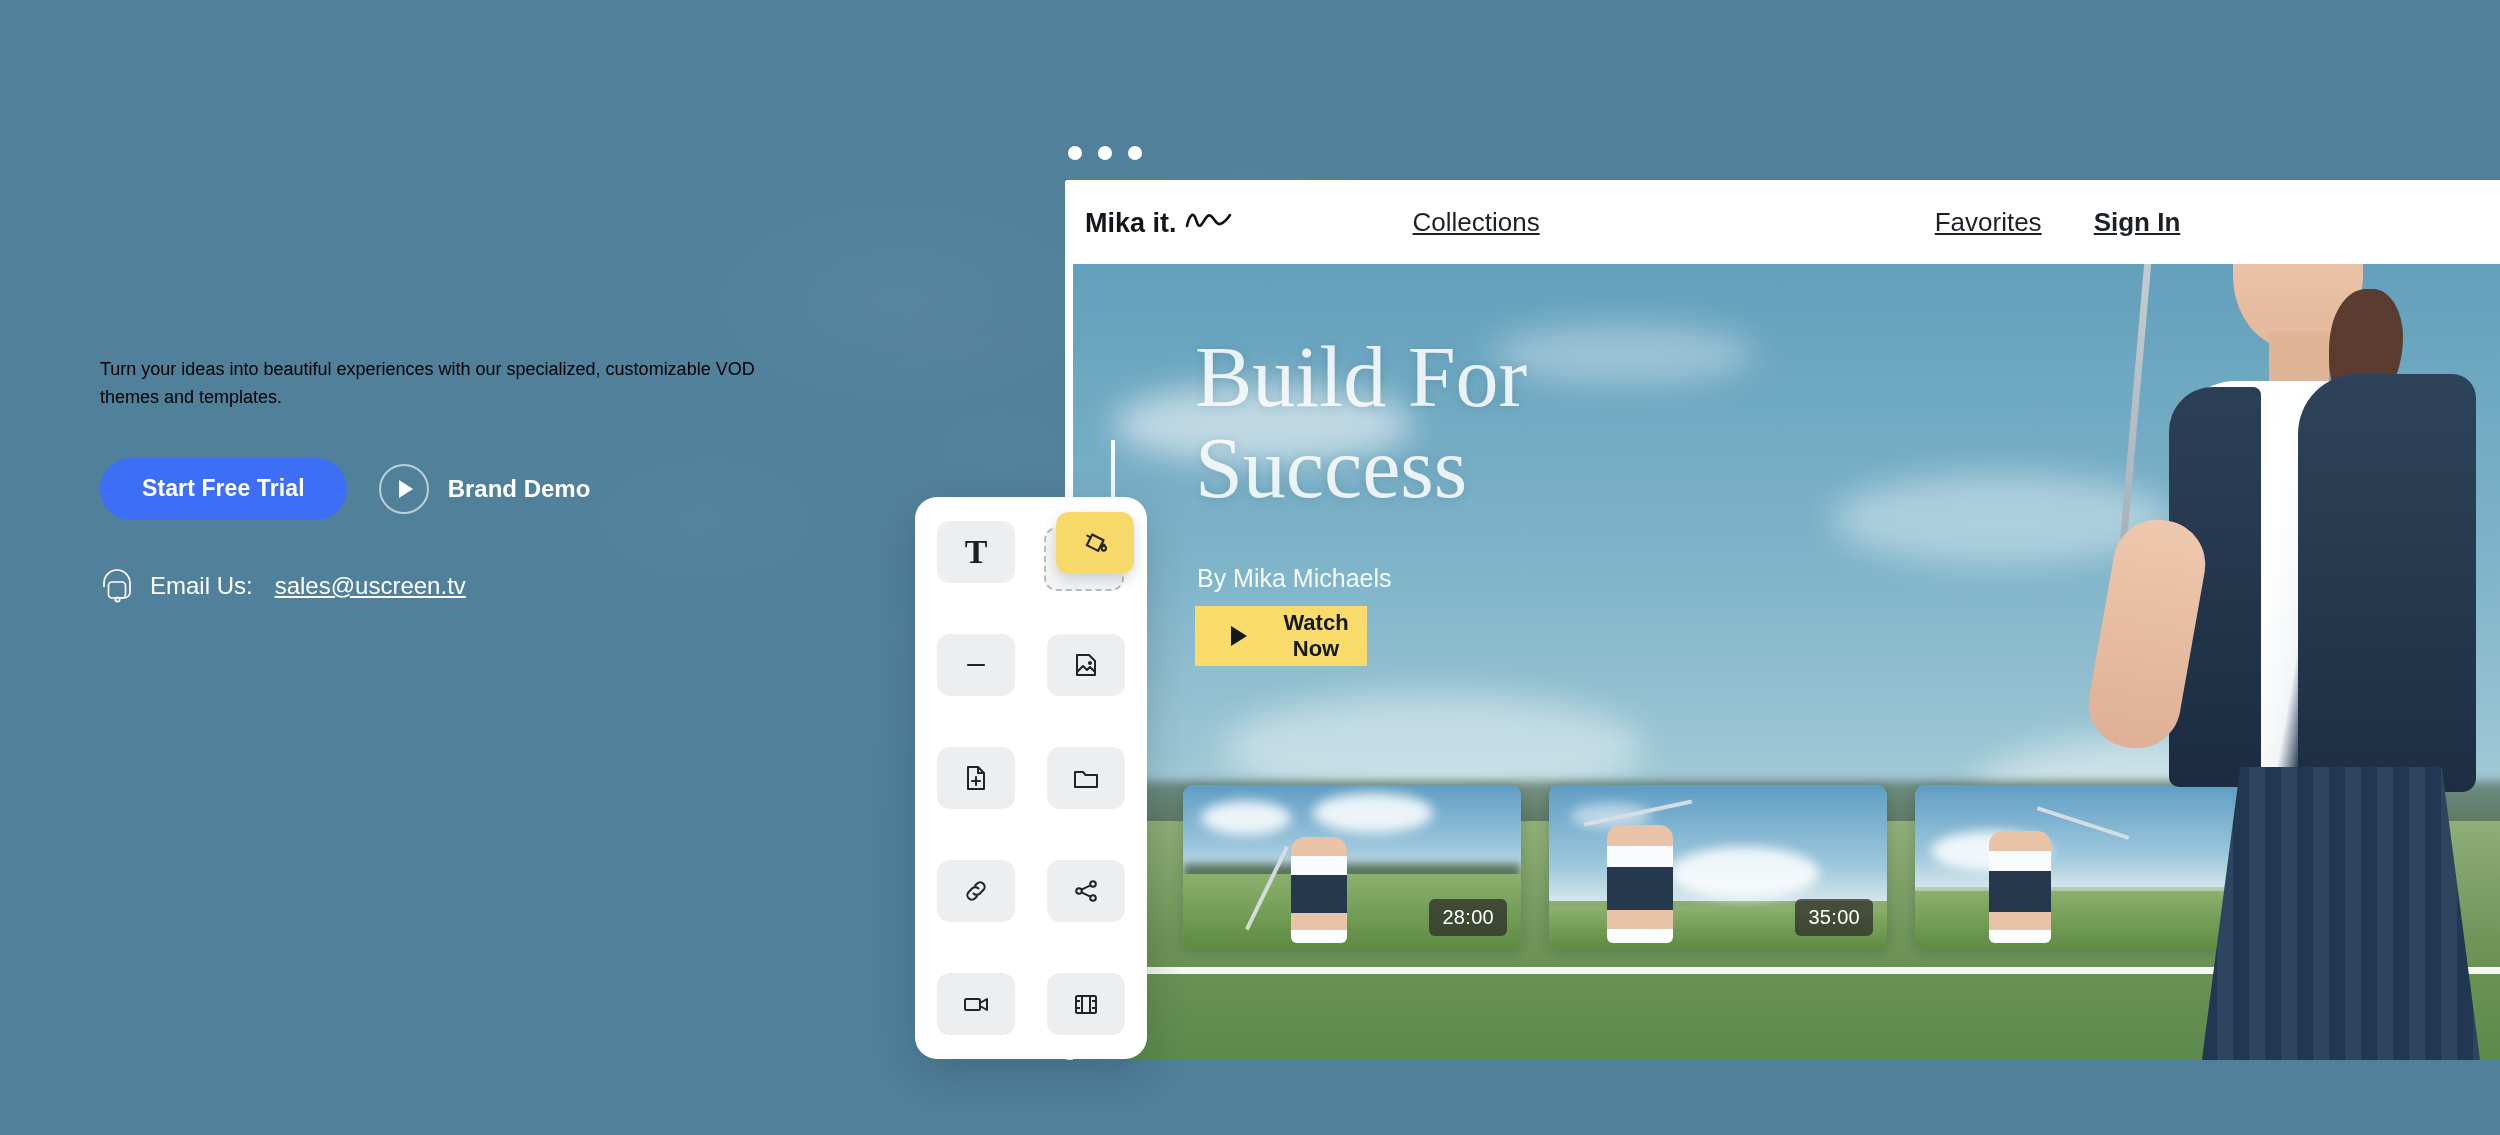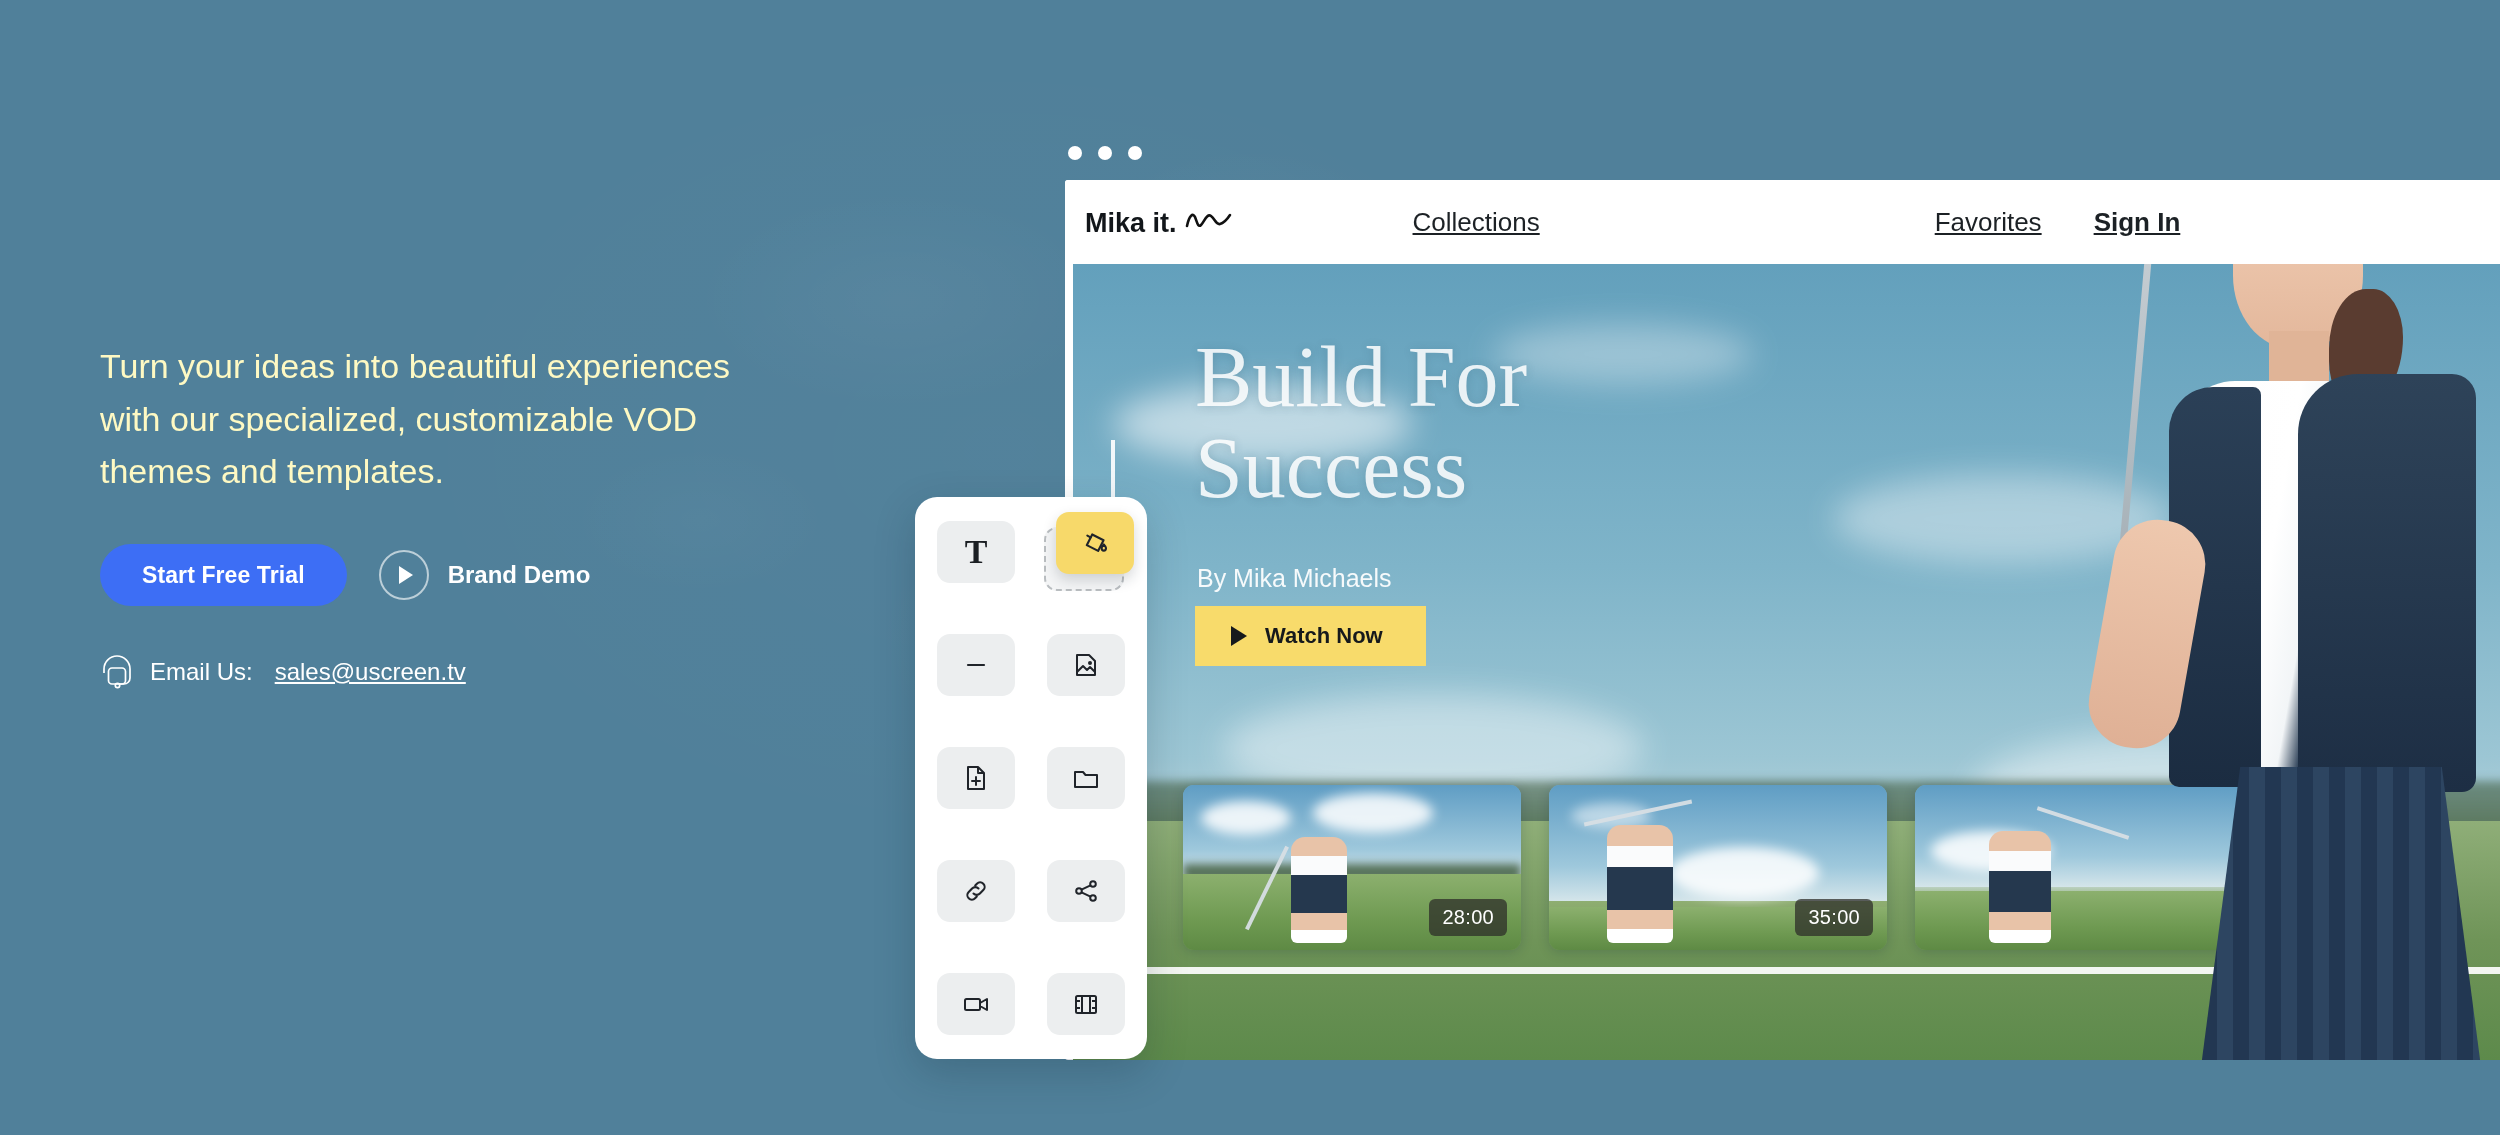--- a/index.html
+++ b/index.html
@@ -34,9 +34,9 @@
     white-space: pre-line;
   }
   .hero-sub {
-    margin-top: 20px;
-    color: #fef9c3;
-    font-size: 34px;
+    margin-top: 36px;
+    color: #000000;
+    font-size: 18px;
     line-height: 1.55;
     font-weight: 400;
     max-width: 660px;

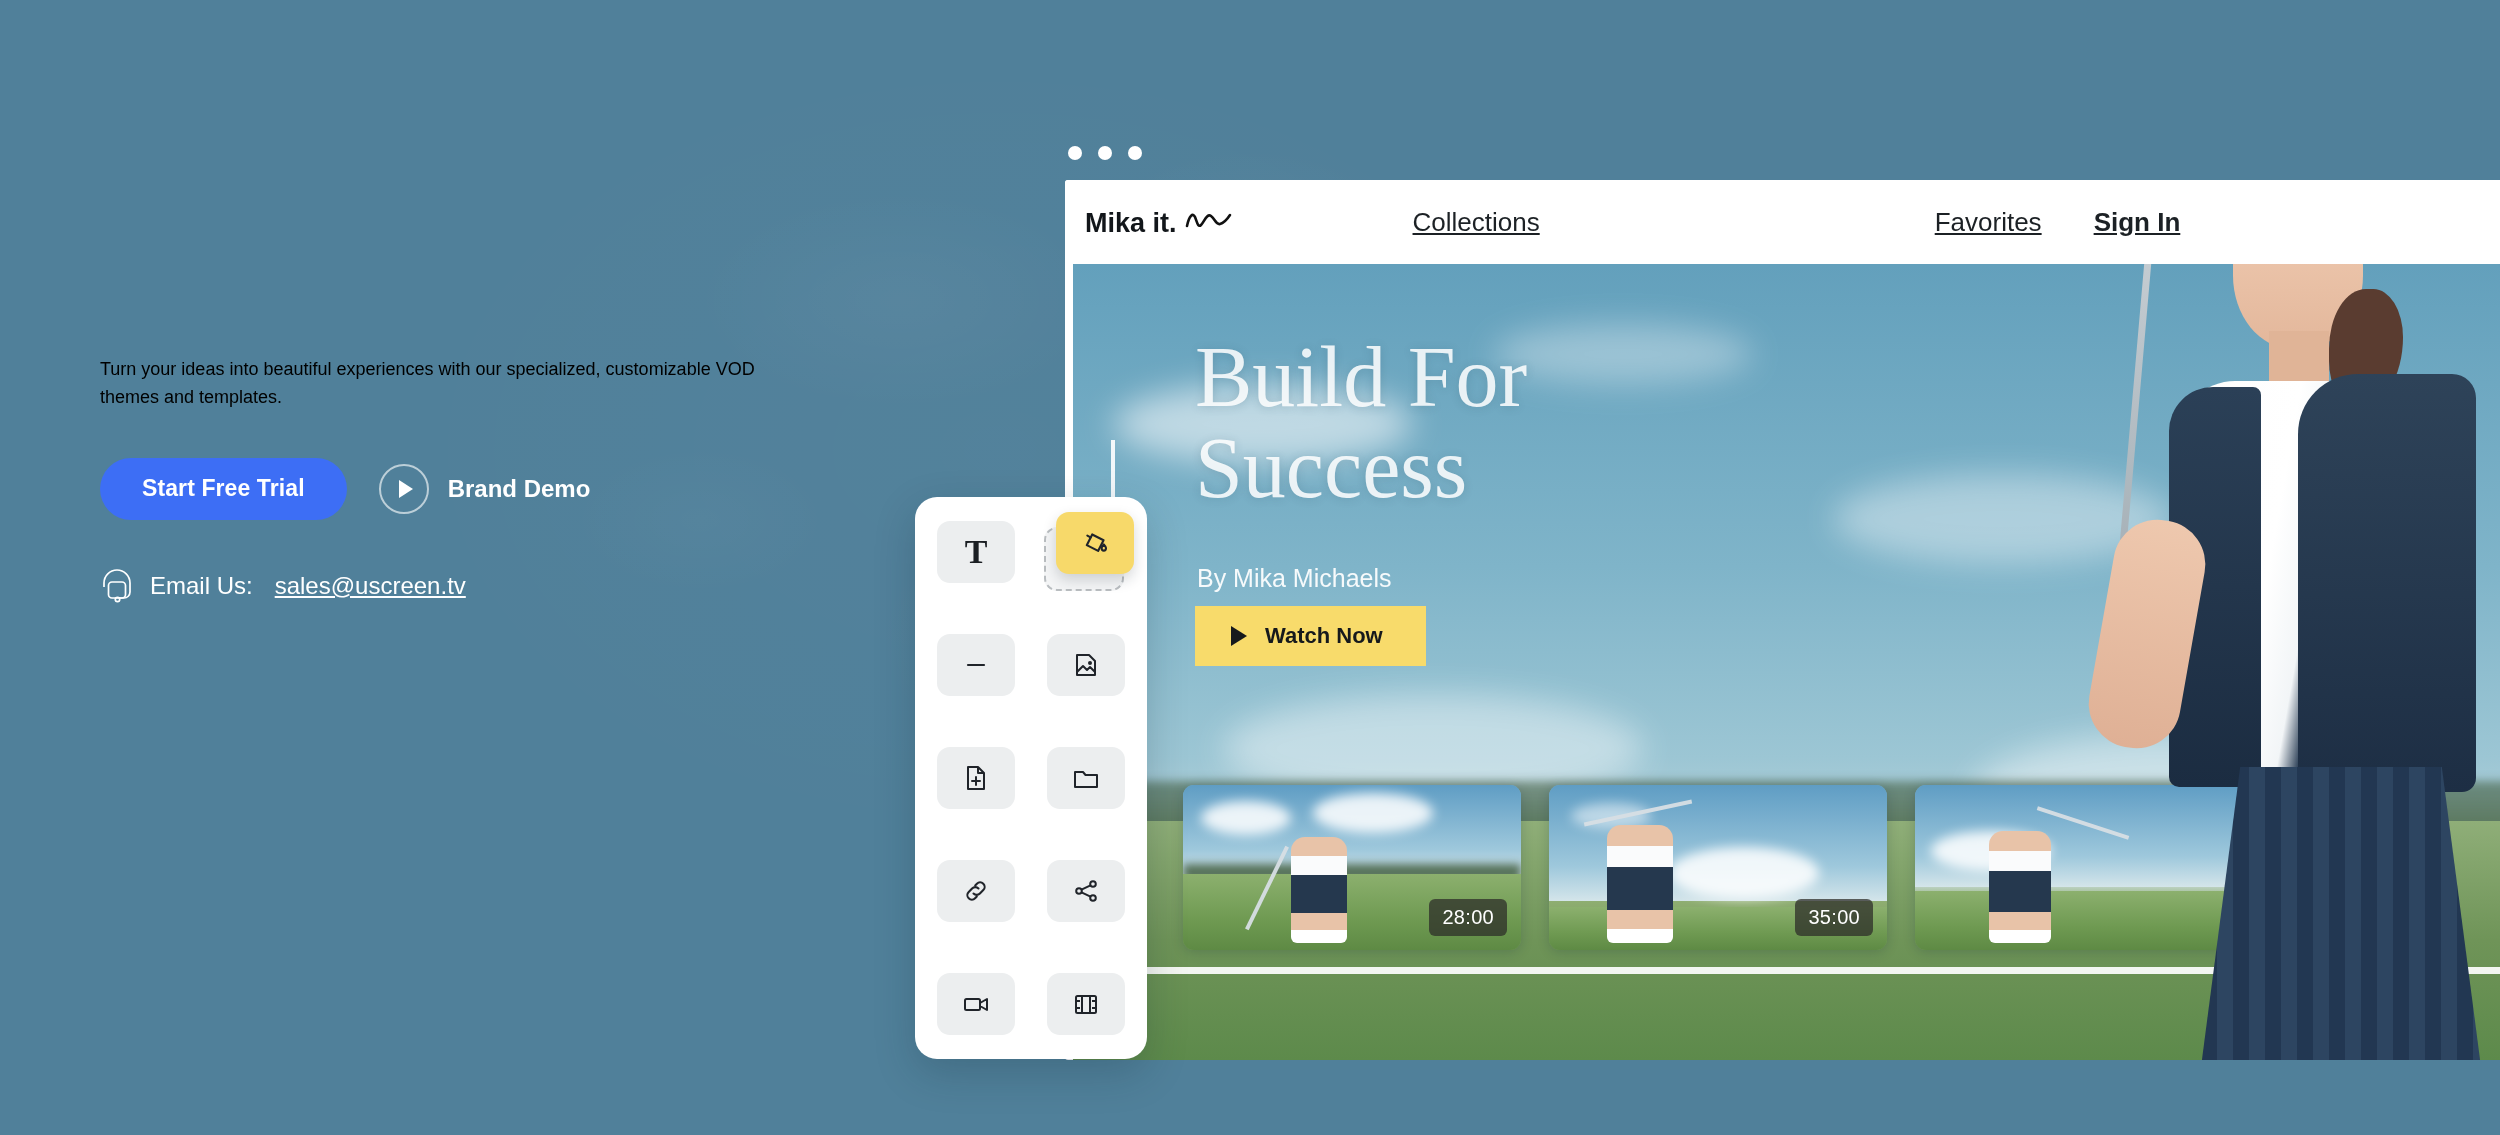--- a/index.html
+++ b/index.html
@@ -155,7 +155,7 @@
     position: absolute; left: 122px; top: 342px;
     background: #f8db6b;
     border: none;
-    width: 231px; height: 60px;
+    width: 172px; height: 60px;
     display: flex; align-items: center; gap: 18px;
     padding-left: 36px;
     color: #16191c;

